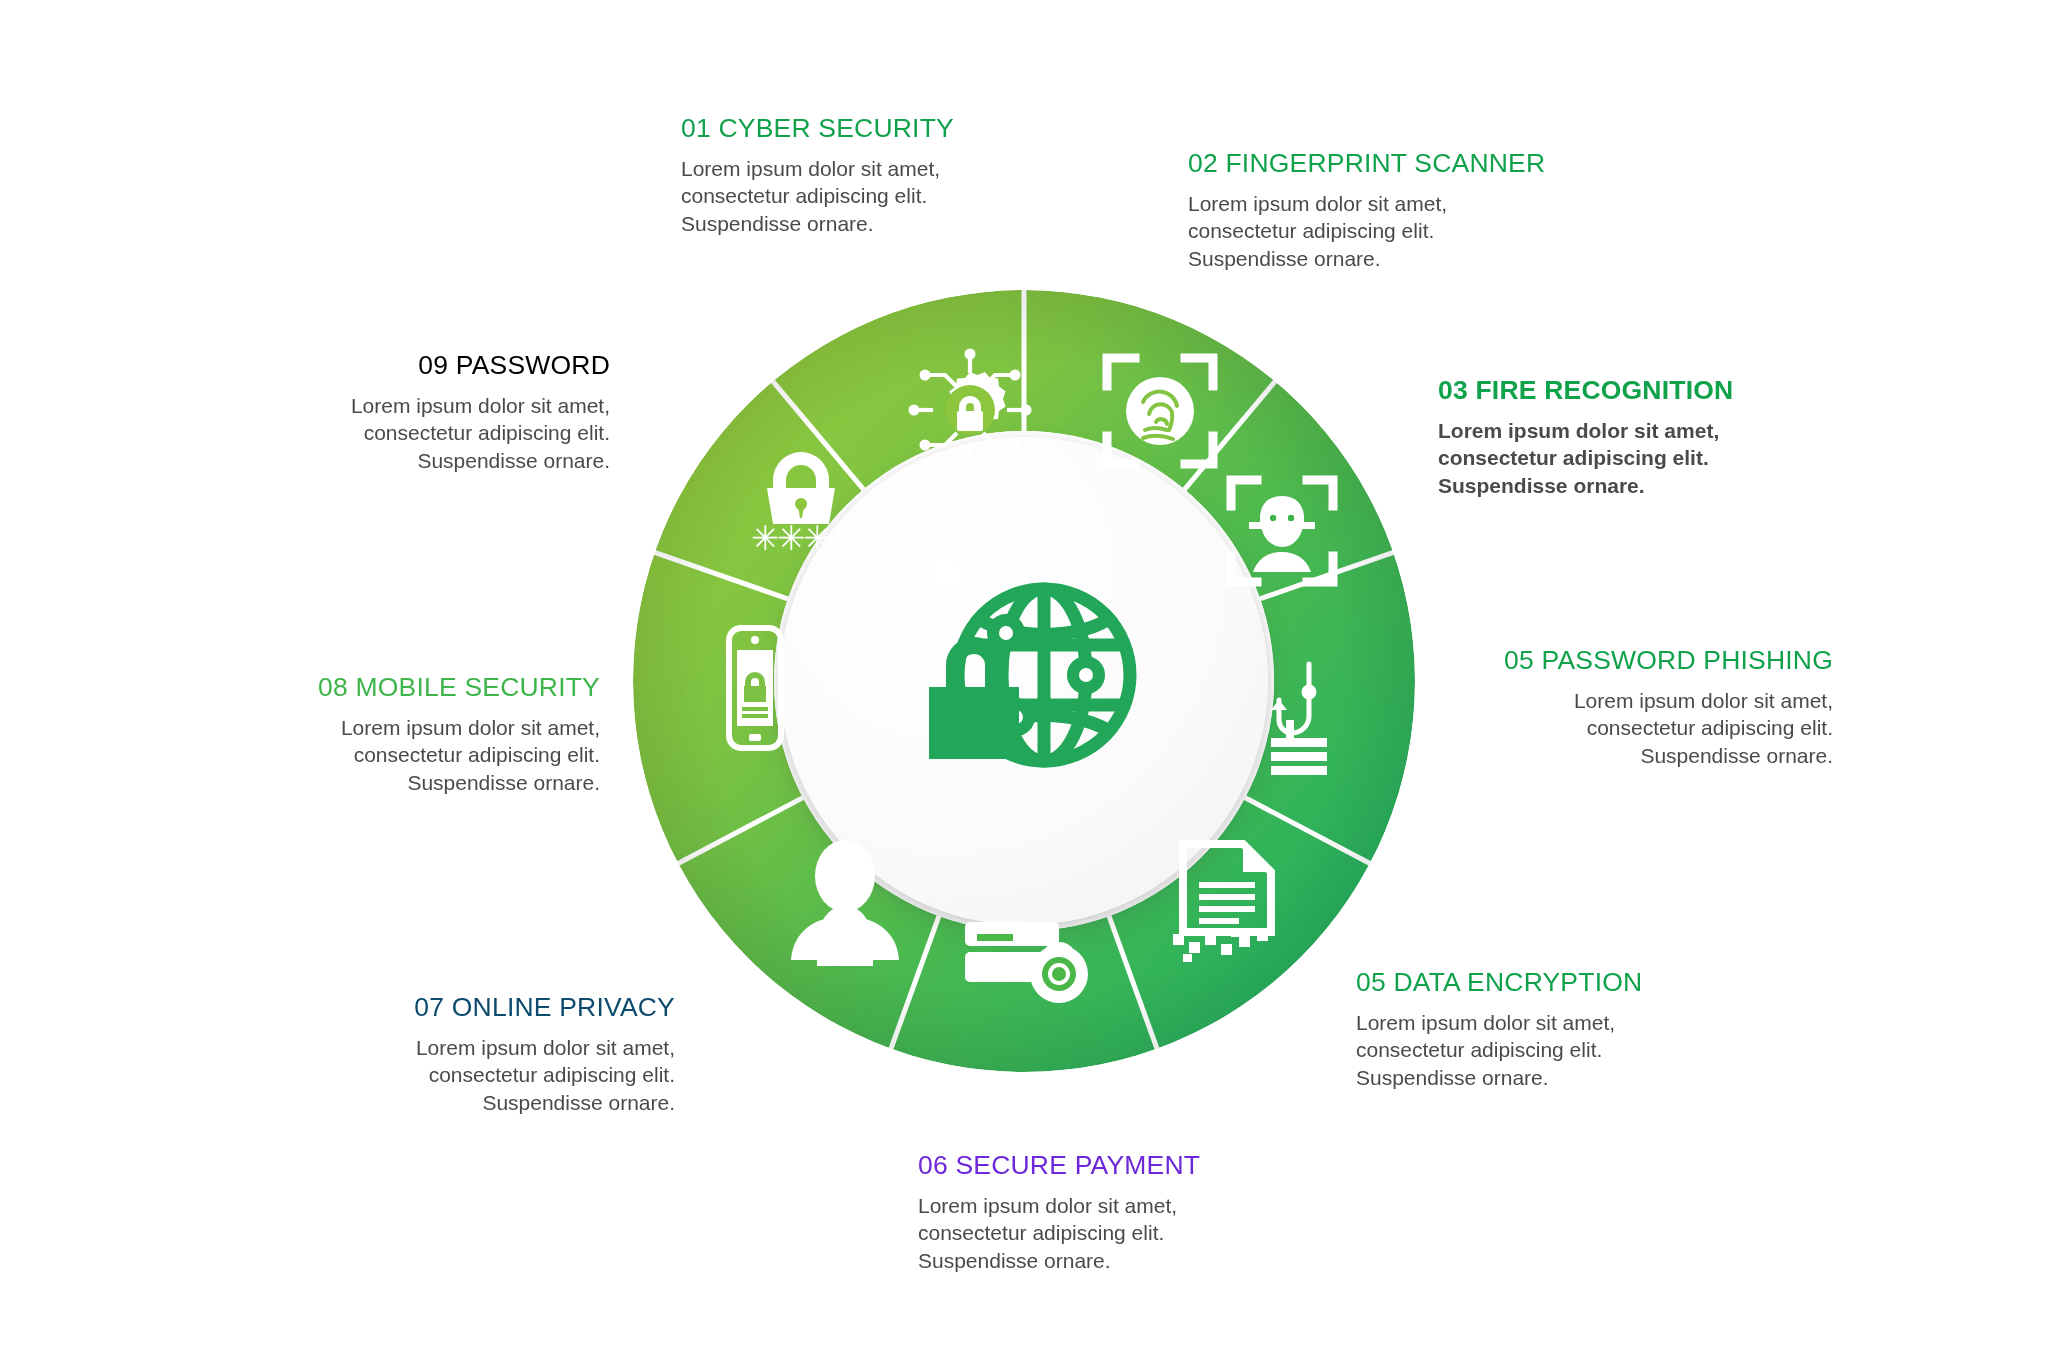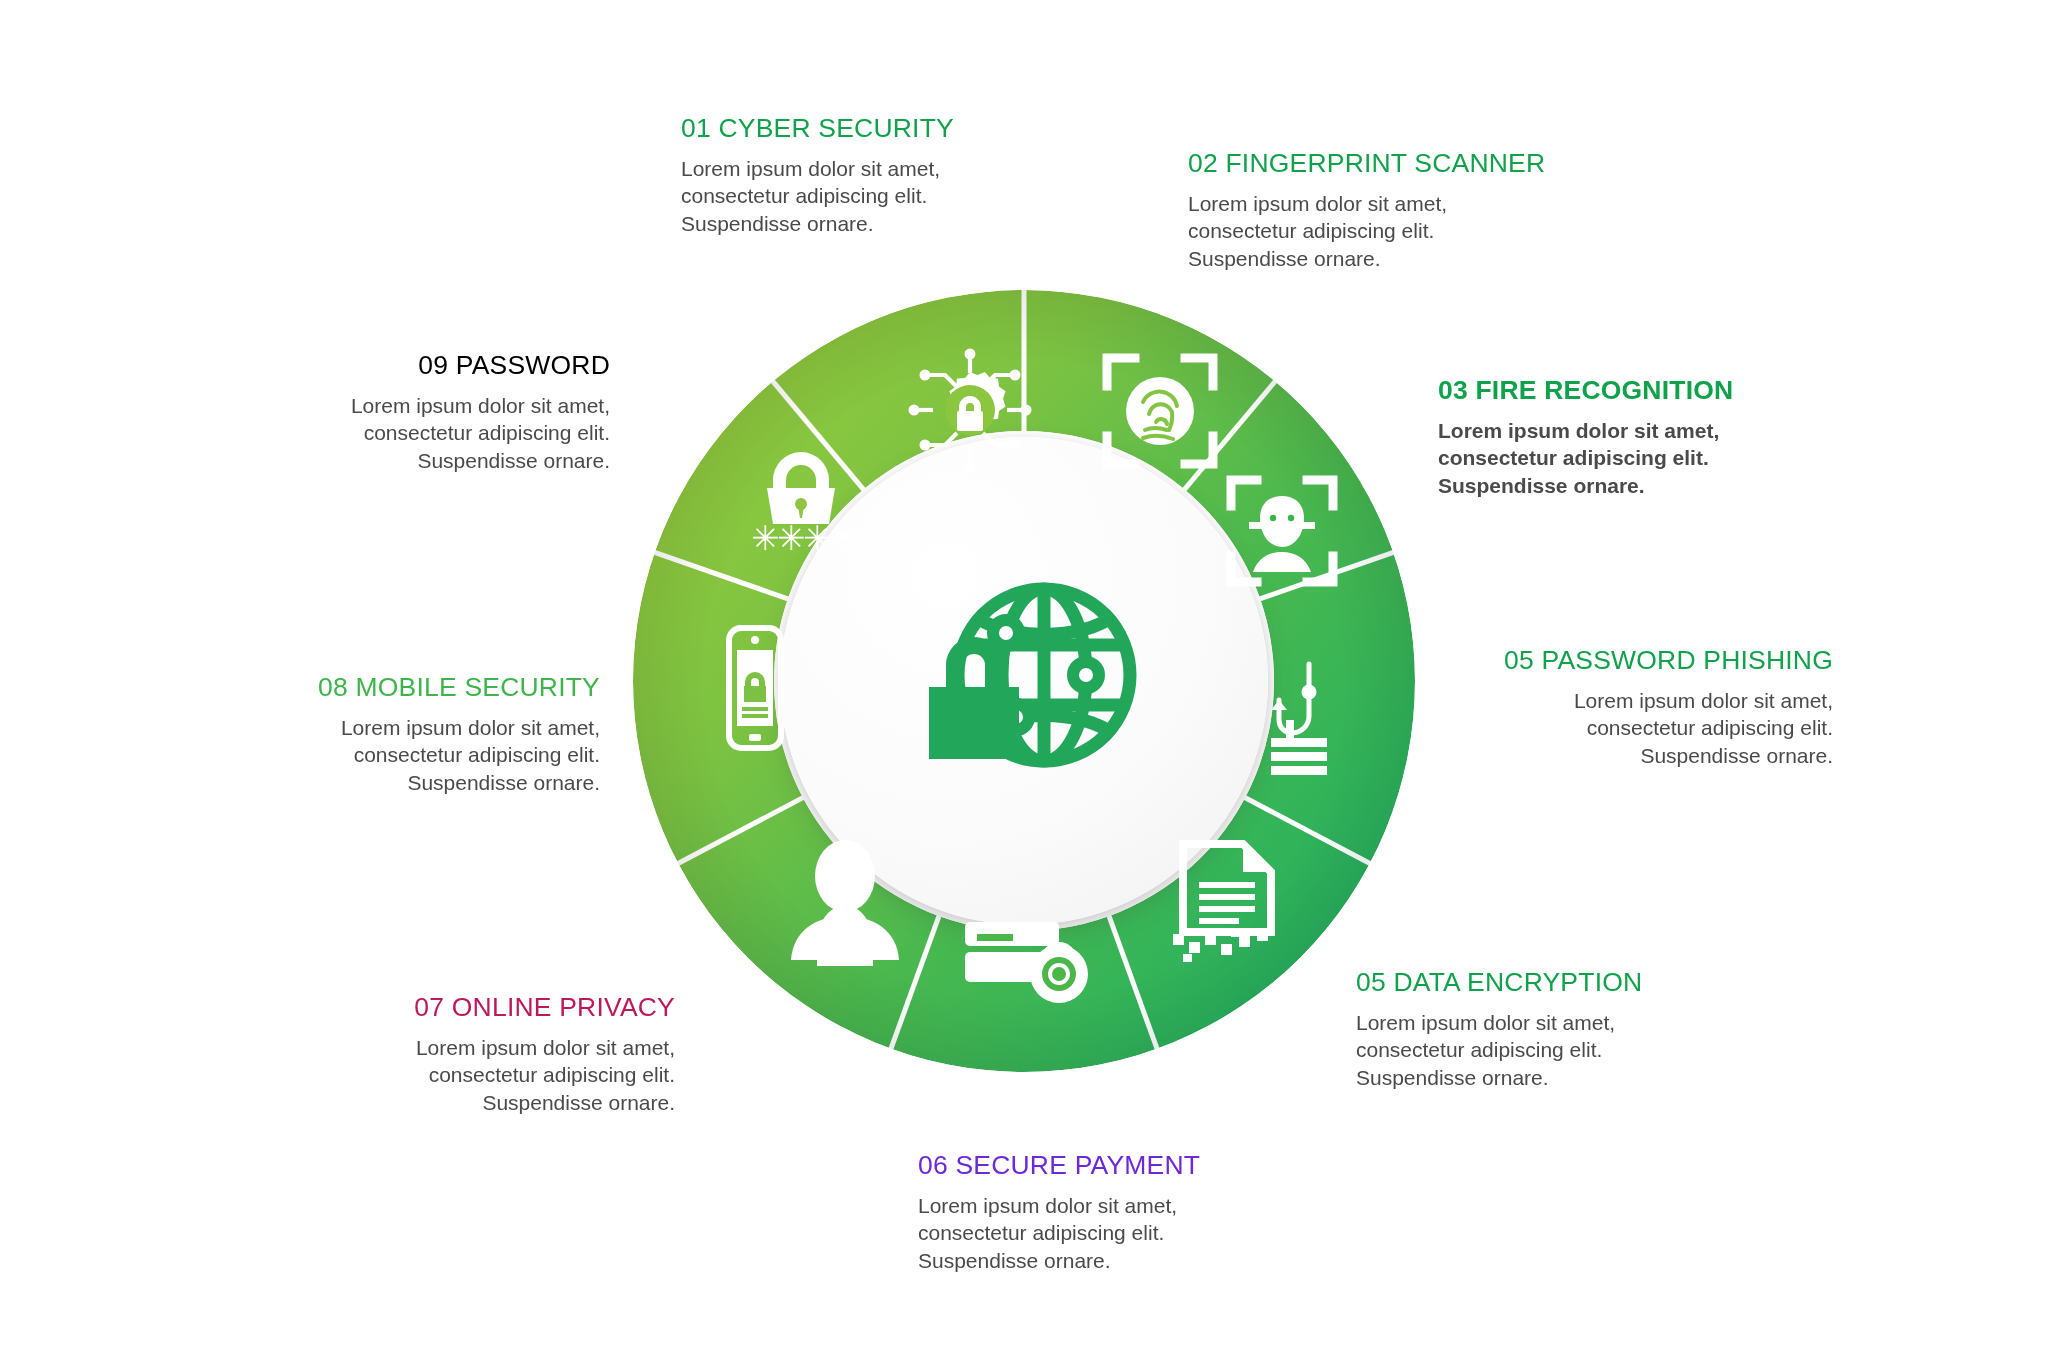--- a/index.html
+++ b/index.html
@@ -326,7 +326,7 @@
   </div>
 
   <div class="callout align-right" style="left:300px; top:992px; width:375px;">
-    <div class="c-title" style="color:#be185d">07 ONLINE PRIVACY</div>
+    <div class="c-title" style="color:#0c4a6e">07 ONLINE PRIVACY</div>
     <div class="c-body">Lorem ipsum dolor sit amet,
 consectetur adipiscing elit.
 Suspendisse ornare.</div>

